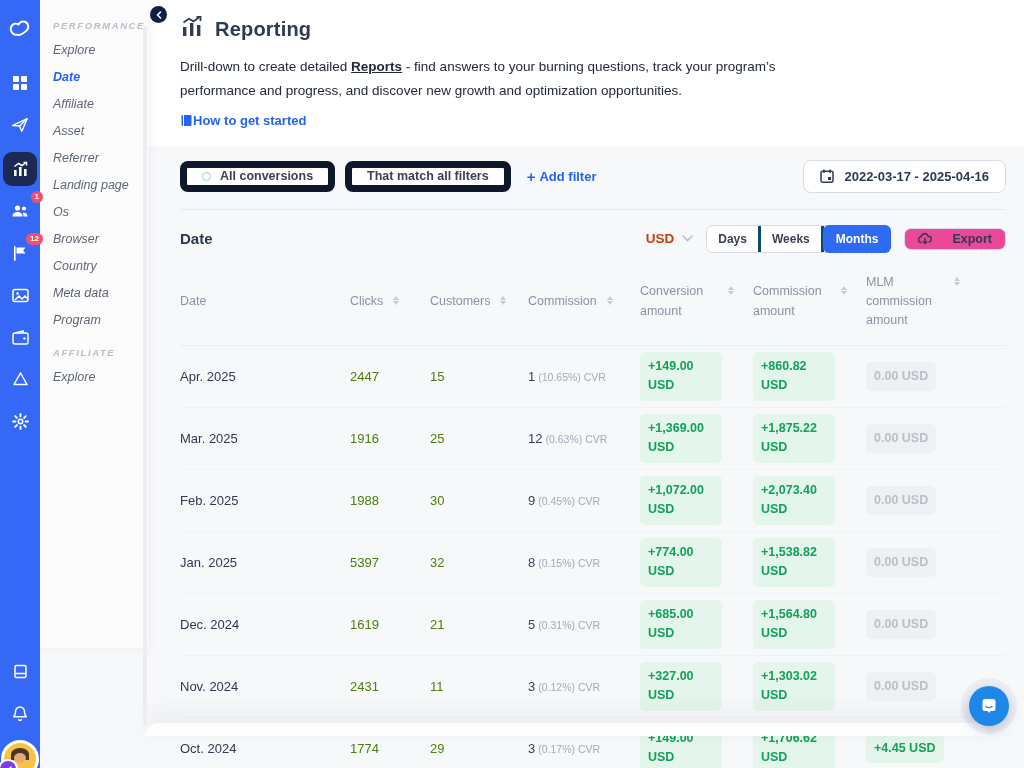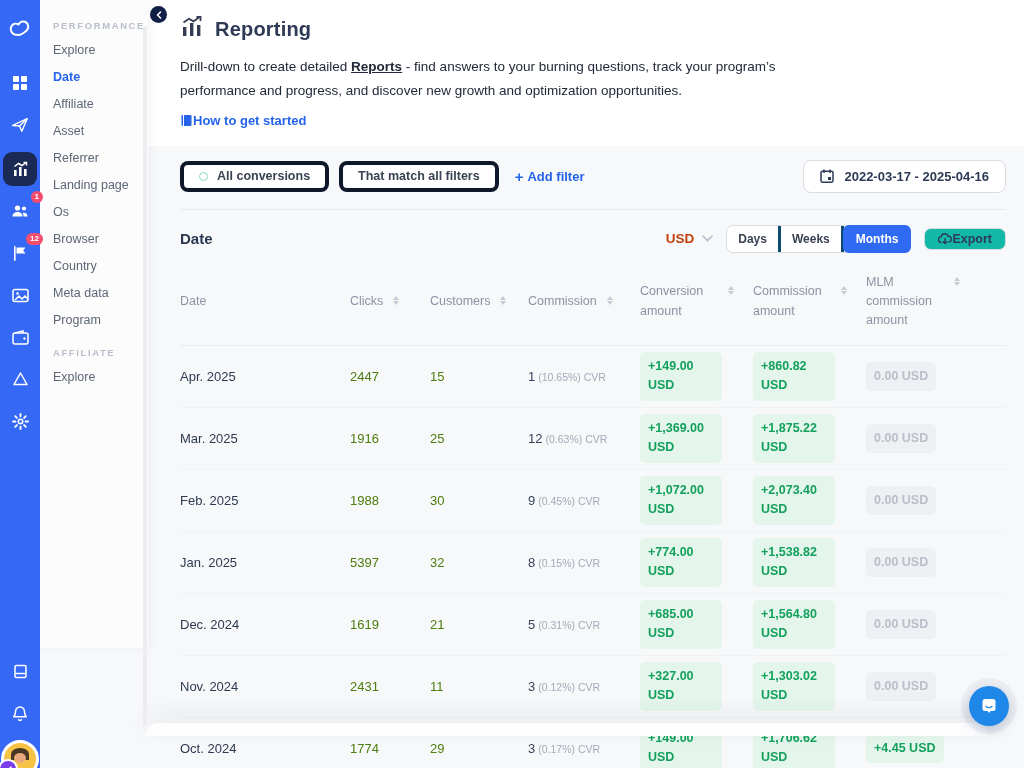--- a/index.html
+++ b/index.html
@@ -50,6 +50,7 @@
     background:#fcfcfd; position:relative; z-index:4;
     padding:20px 8px 16px 13px;
     box-shadow:2px 0 8px rgba(30,40,70,0.05);
+    font-style:italic;
   }
   .subnav-header {
     font-size:9.5px; font-weight:700; letter-spacing:1.6px;

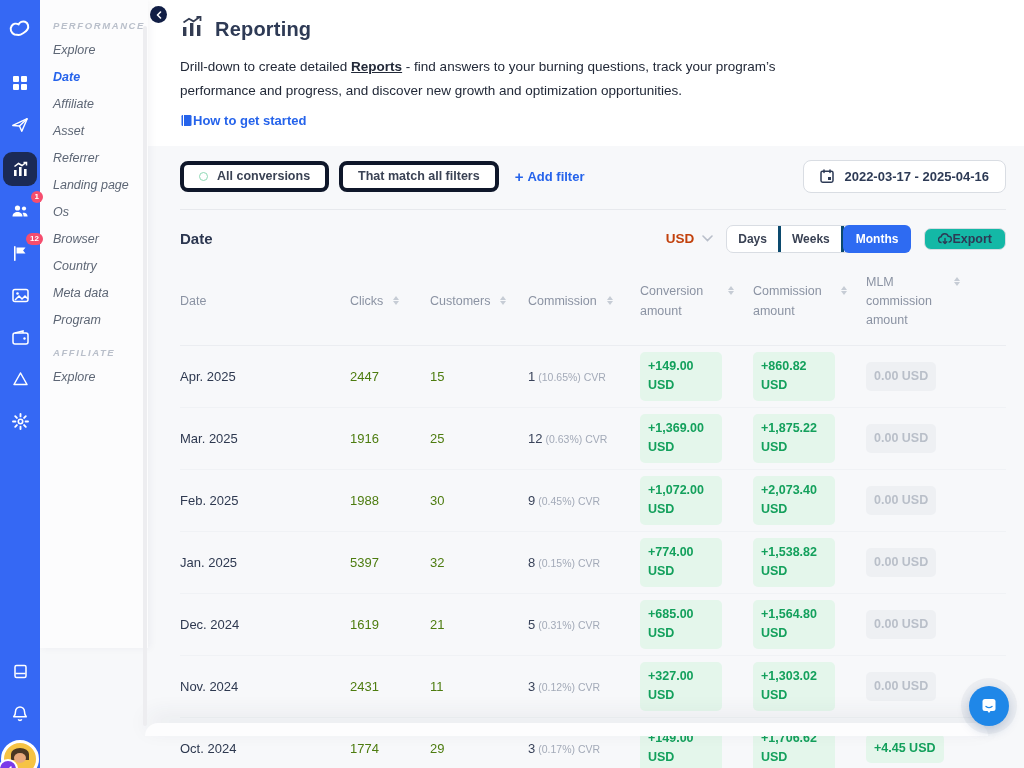--- a/index.html
+++ b/index.html
@@ -85,7 +85,7 @@
   .filter-row { display:flex; align-items:center; }
   .chip {
     display:inline-flex; align-items:center; gap:9px; height:31px; padding:0 15px;
-    background:#fff; border:4px solid #0f172a; border-radius:8px;
+    background:#fff; border:7px solid #0f172a; border-radius:8px;
     font-size:12.5px; font-weight:700; color:#3a4254; cursor:pointer; margin-right:10px;
     font-family:inherit;
   }

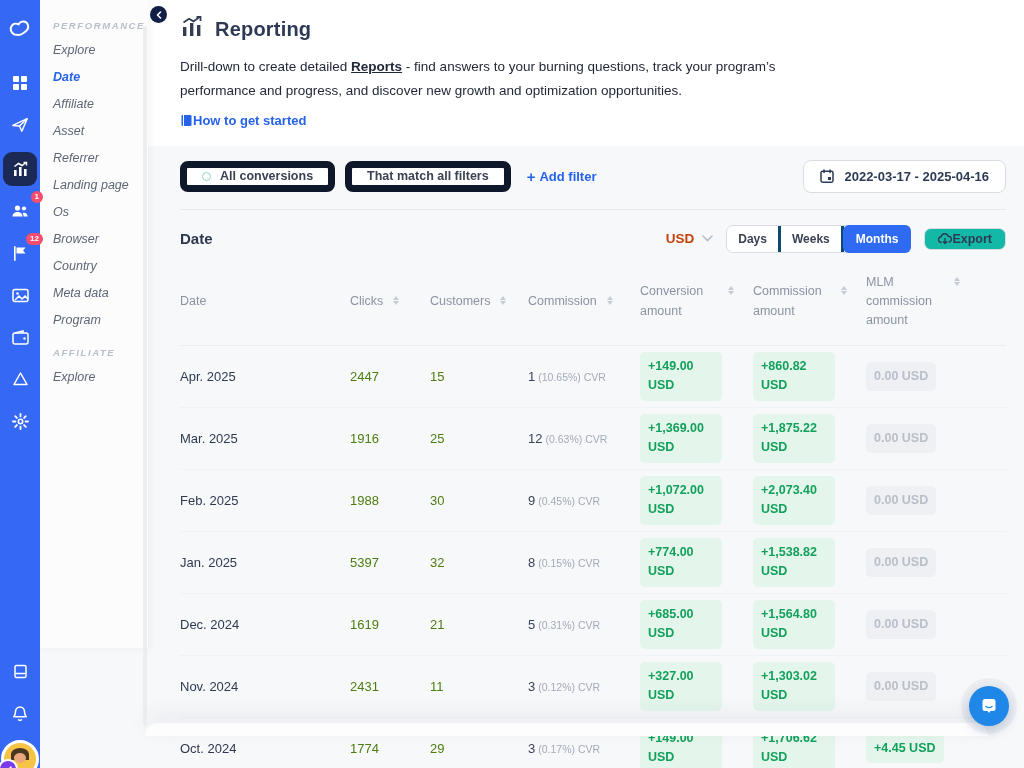--- a/index.html
+++ b/index.html
@@ -115,8 +115,8 @@
     border-right:none;
   }
   .export-btn {
-    display:inline-flex; align-items:center; gap:0; padding:3px 13px;
-    background:#14b8a6; border:1px solid #d9dde3; border-radius:7px;
+    display:inline-flex; align-items:center; gap:20px; padding:3px 13px;
+    background:#ec4899; border:1px solid #d9dde3; border-radius:7px;
     font-size:12.5px; font-weight:700; color:#2d3a55; cursor:pointer; font-family:inherit;
   }
   

